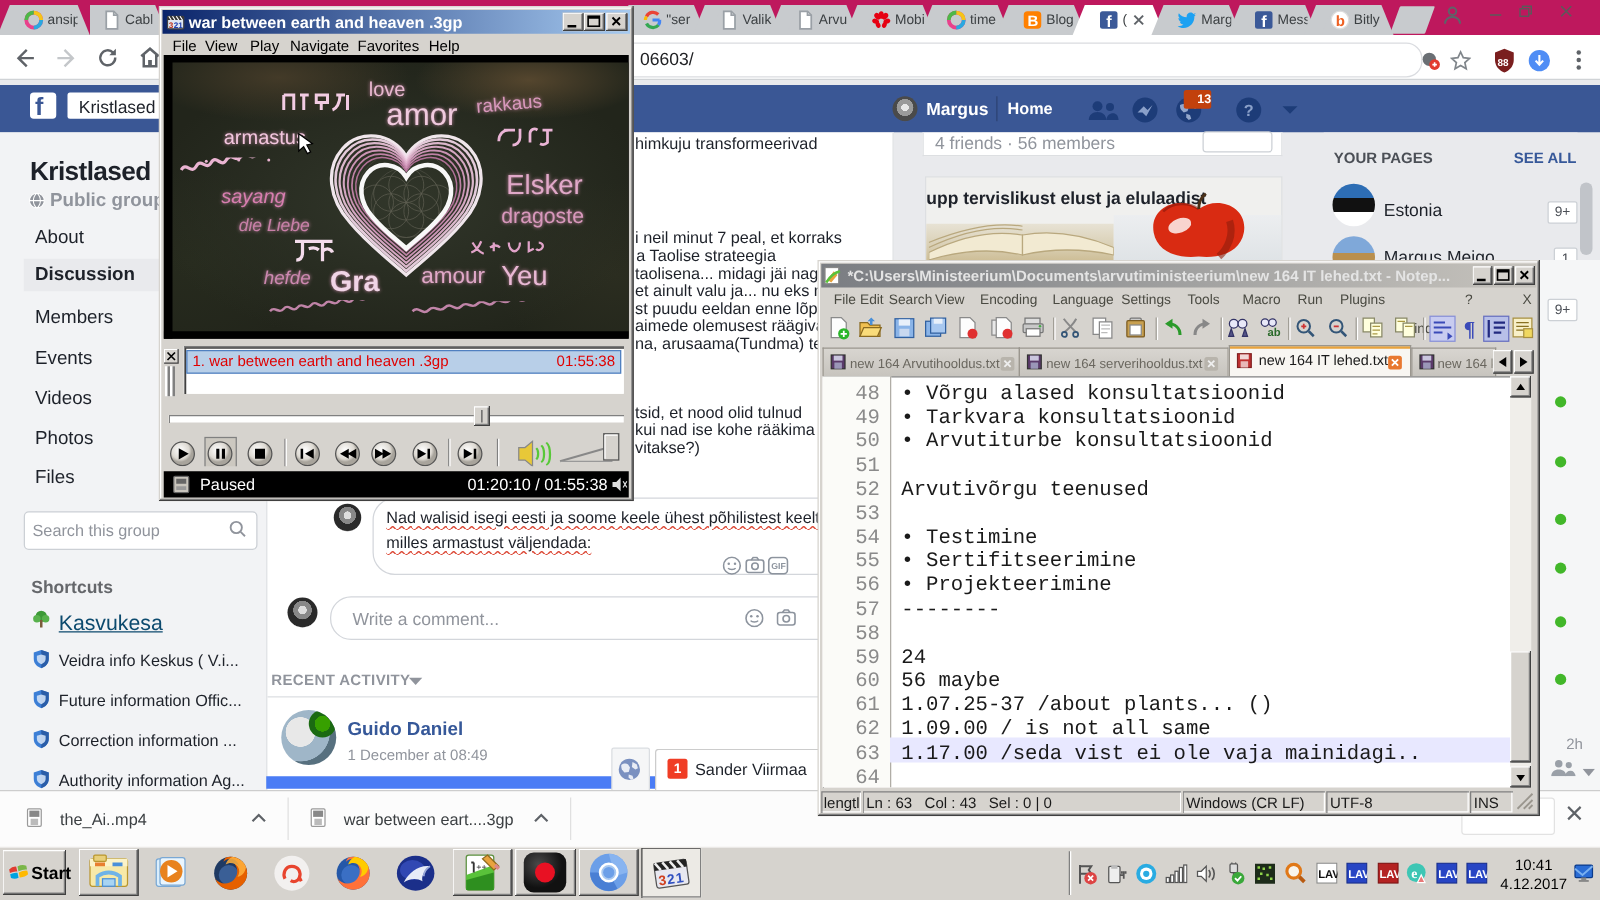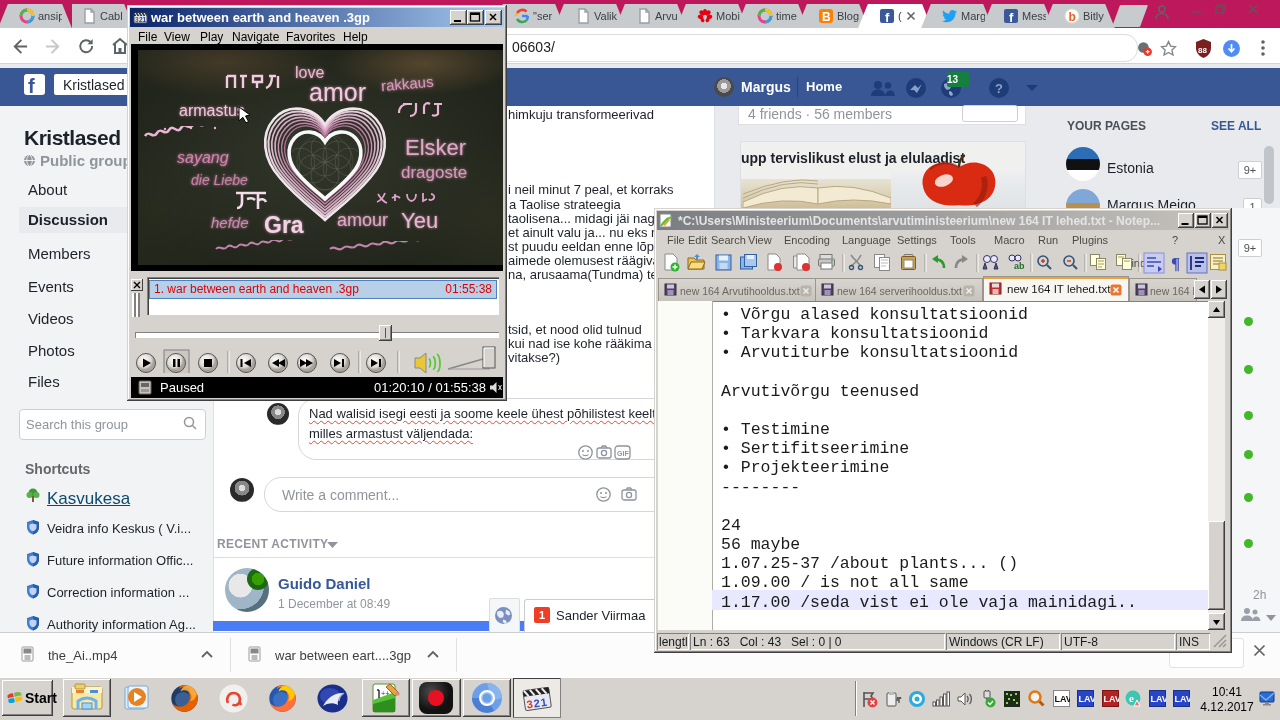--- a/index.html
+++ b/index.html
@@ -253,7 +253,7 @@
           <path d="M9 14l3 1 1 3-2 1-2-2z"></path>
         </g>
       </svg>
-    <div class="abs" style="left:947px;top:4px;width:22px;height:15px;background:#15803d;border-radius:2px;color:#fff;font-size:10px;font-weight:bold;text-align:left;line-height:15px;">13</div>
+    <div class="abs" style="left:947px;top:4px;width:22px;height:15px;background:#c2410c;border-radius:2px;color:#fff;font-size:10px;font-weight:bold;text-align:right;line-height:15px;">13</div>
     <svg class="abs" style="left:988px;top:9px;width:22px;height:22px;" viewBox="0 0 22 22">
         <circle cx="11" cy="11" r="10" fill="#1d3c78"></circle>
         <text x="7" y="16" font-size="13" font-weight="bold" fill="#8aa0c9" font-family="Liberation Sans">?</text>

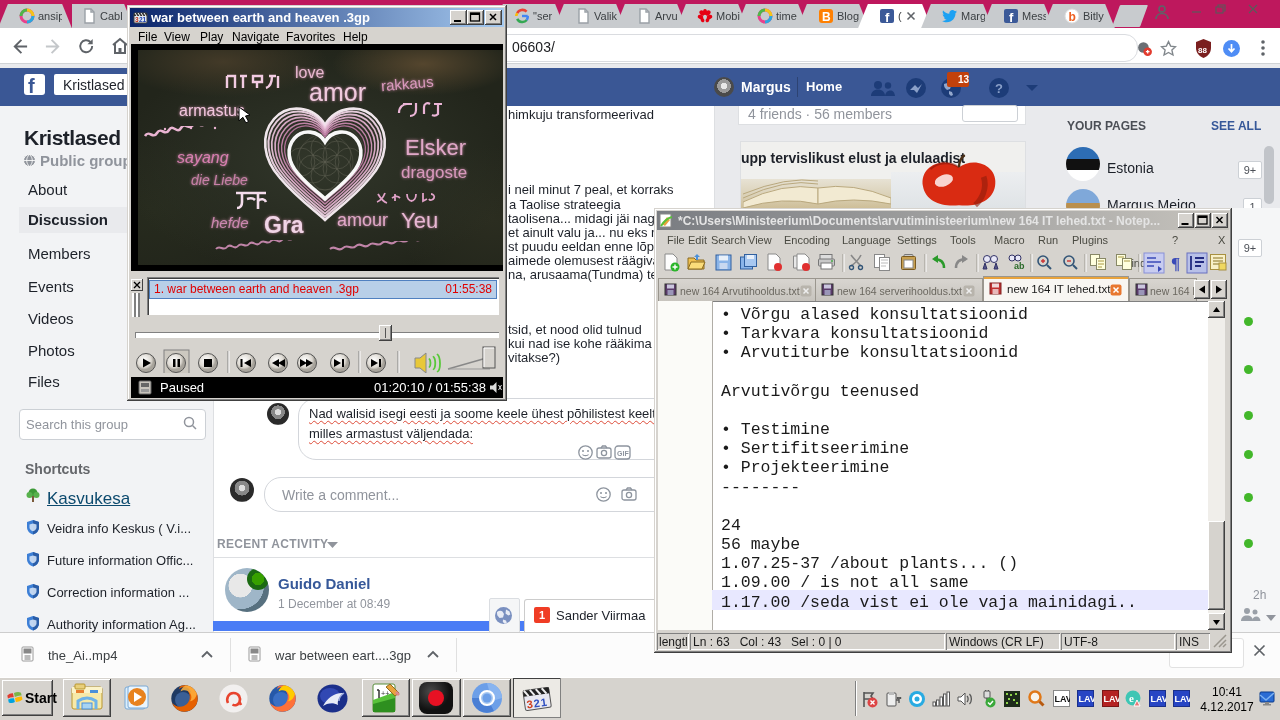--- a/index.html
+++ b/index.html
@@ -701,6 +701,23 @@
     <div class="abs" style="left:4px;top:93px;width:550px;height:329px;background:#fff;box-shadow:inset 1px 1px #808080;overflow:hidden;font-family:'Liberation Mono',monospace;font-size:16.5px;">
       <div class="abs" style="left:0;top:0;width:54px;height:329px;background:#fbfbf8;border-right:1px solid #b0ada6;"></div>
       <div class="abs" style="left:54px;top:289px;width:496px;height:20px;background:#e8e8ff;"></div>
+      <div class="abs" style="left:0px;top:4px;width:46px;text-align:right;line-height:19.17px;color:#8a8a8a;white-space:pre;">48
+49
+50
+51
+52
+53
+54
+55
+56
+57
+58
+59
+60
+61
+62
+63
+64</div>
       <div class="abs" style="left:63px;top:4px;line-height:19.17px;color:#1a1a1a;white-space:pre;">• Võrgu alased konsultatsioonid
 • Tarkvara konsultatsioonid
 • Arvutiturbe konsultatsioonid

